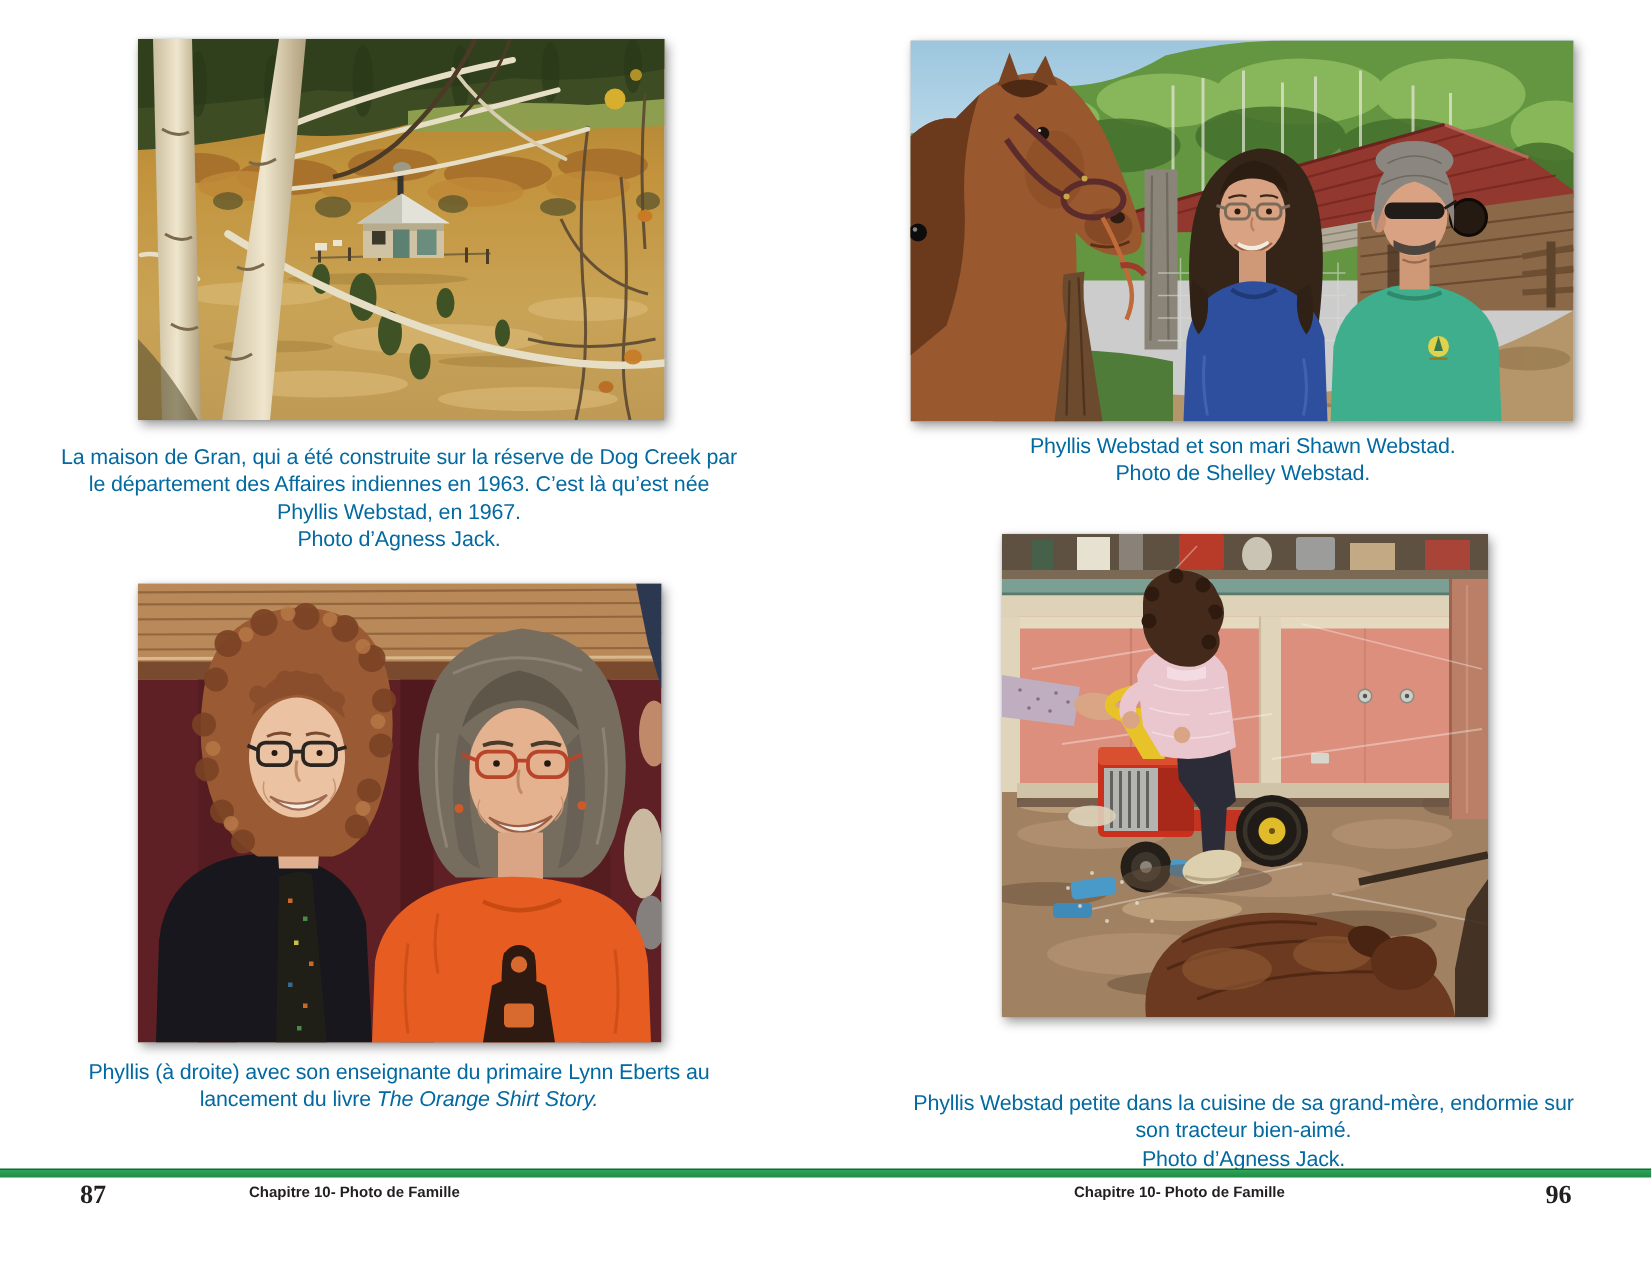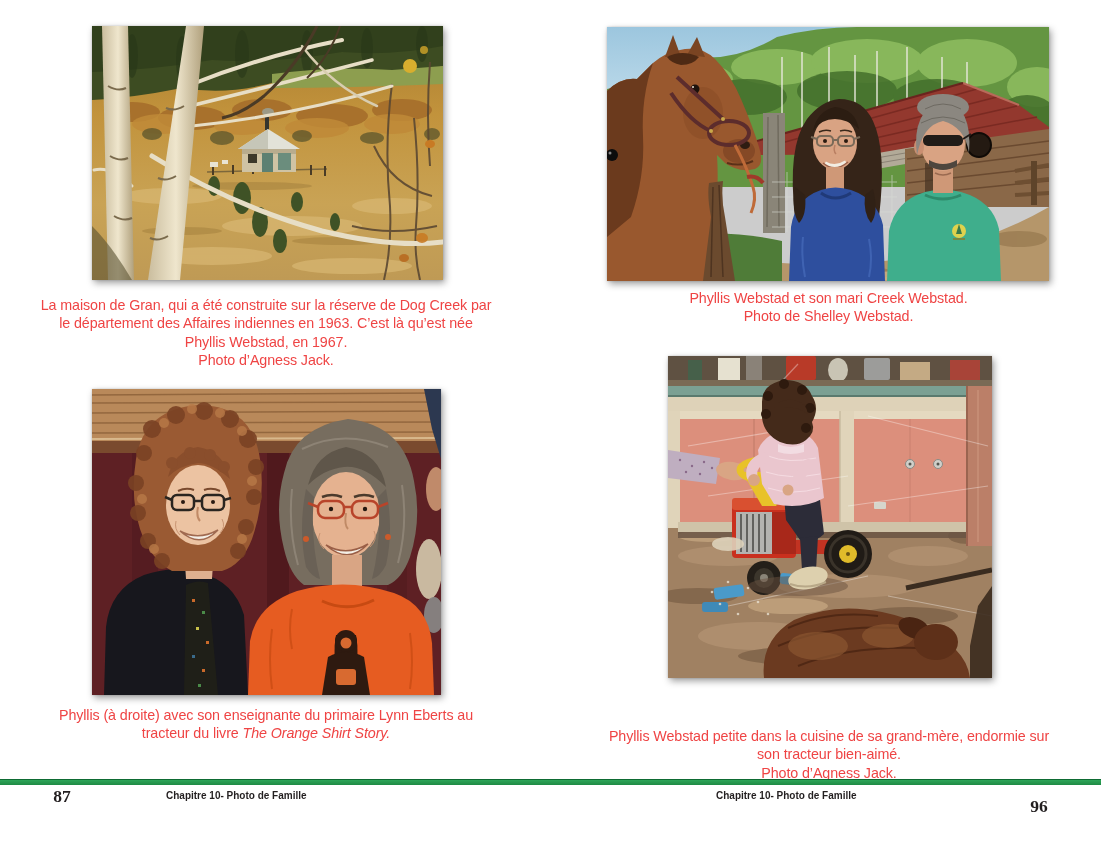--- a/index.html
+++ b/index.html
@@ -8,7 +8,7 @@
   .photo{position:absolute;box-shadow:2px 3px 7px rgba(0,0,0,.38),0 0 2px rgba(0,0,0,.18);background:#ccc;}
   .photo svg{display:block;width:100%;height:100%;}
   .caption{position:absolute;text-align:center;font-size:14.3px;line-height:18.4px;
-           letter-spacing:-0.1px;color:#ef4444;}
+           letter-spacing:-0.1px;color:#0369a1;}
   .caption div{white-space:nowrap;}
   .caption em{font-style:italic;}
   #rule{position:absolute;left:0;top:779px;width:1101px;height:6px;

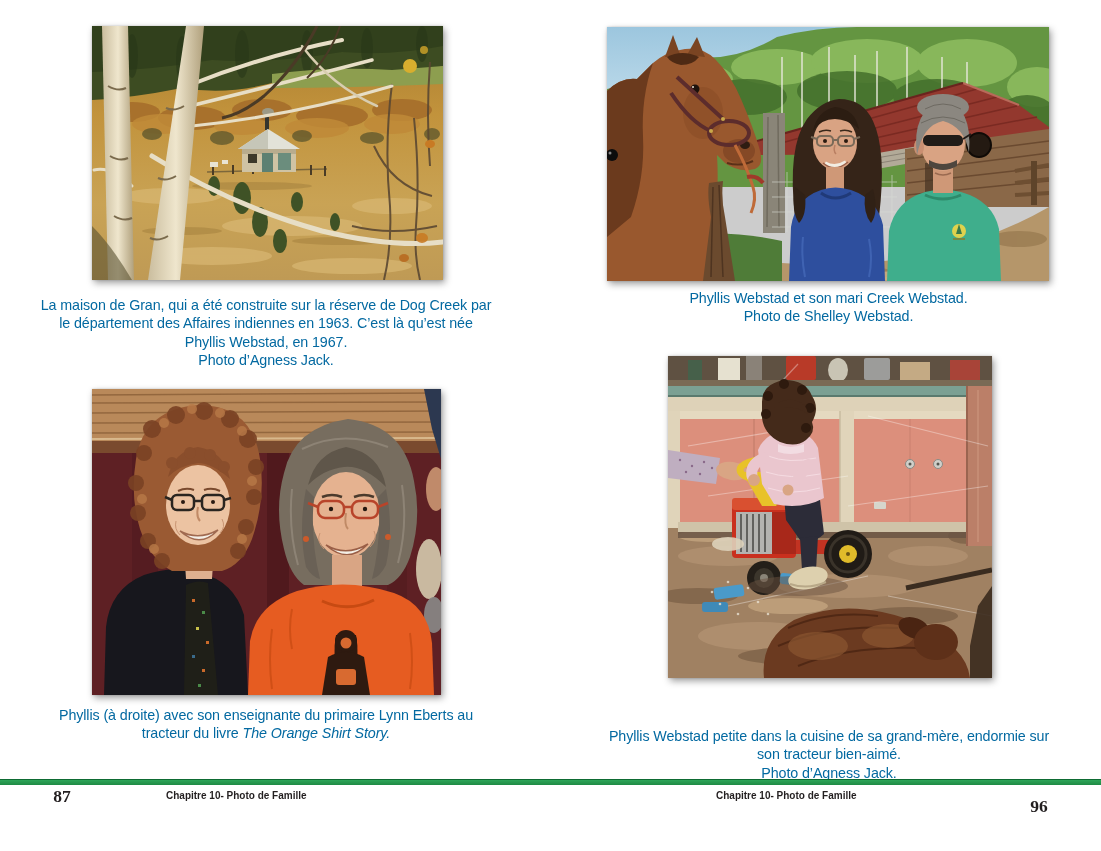--- a/index.html
+++ b/index.html
@@ -500,7 +500,7 @@
     </figure>
 
     <figcaption class="caption" style="left:590px;top:289px;width:477px;">
-      <div>Phyllis Webstad et son mari Creek Webstad.</div>
+      <div>Phyllis Webstad et son mari Shawn Webstad.</div>
       <div>Photo de Shelley Webstad.</div>
     </figcaption>
 

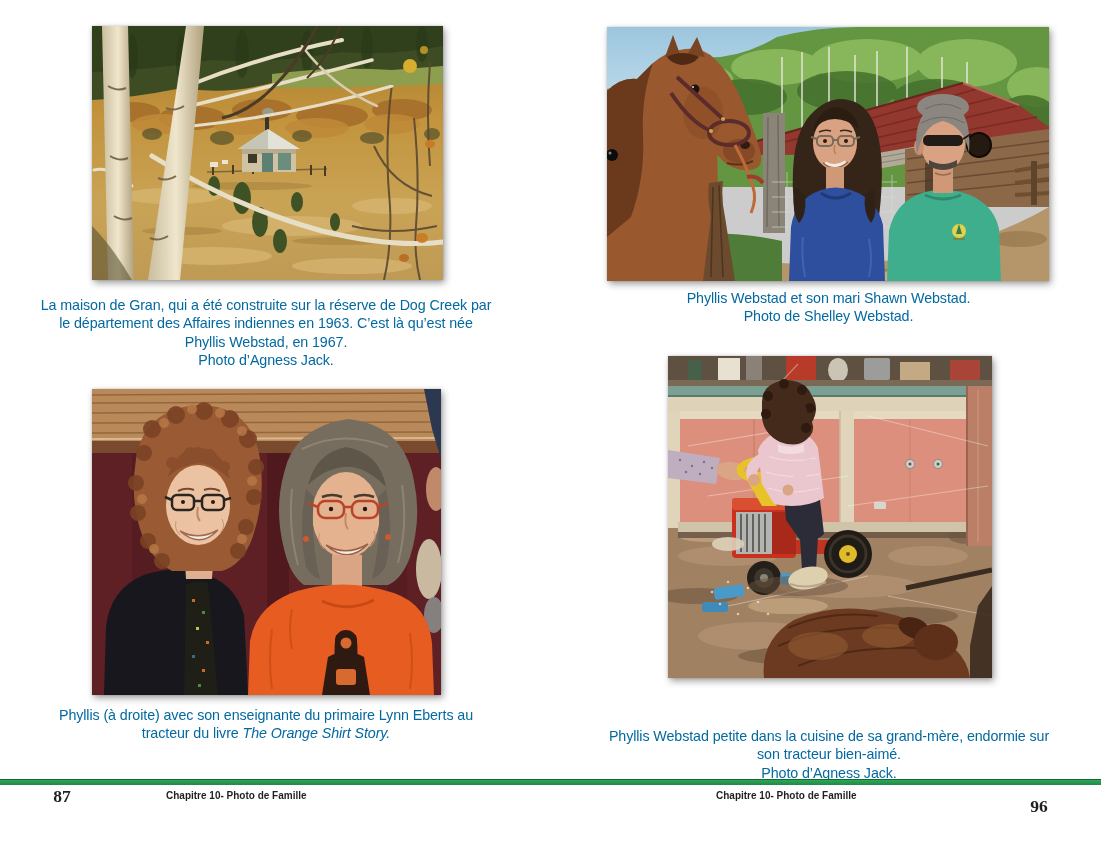--- a/index.html
+++ b/index.html
@@ -316,7 +316,7 @@
 
     <figcaption class="caption" style="left:20px;top:706px;width:492px;">
       <div>Phyllis (à droite) avec son enseignante du primaire Lynn Eberts au</div>
-      <div><span>tracteur du livre </span><em>The Orange Shirt Story.</em></div>
+      <div><span>lancement du livre </span><em>The Orange Shirt Story.</em></div>
     </figcaption>
   </section>
 

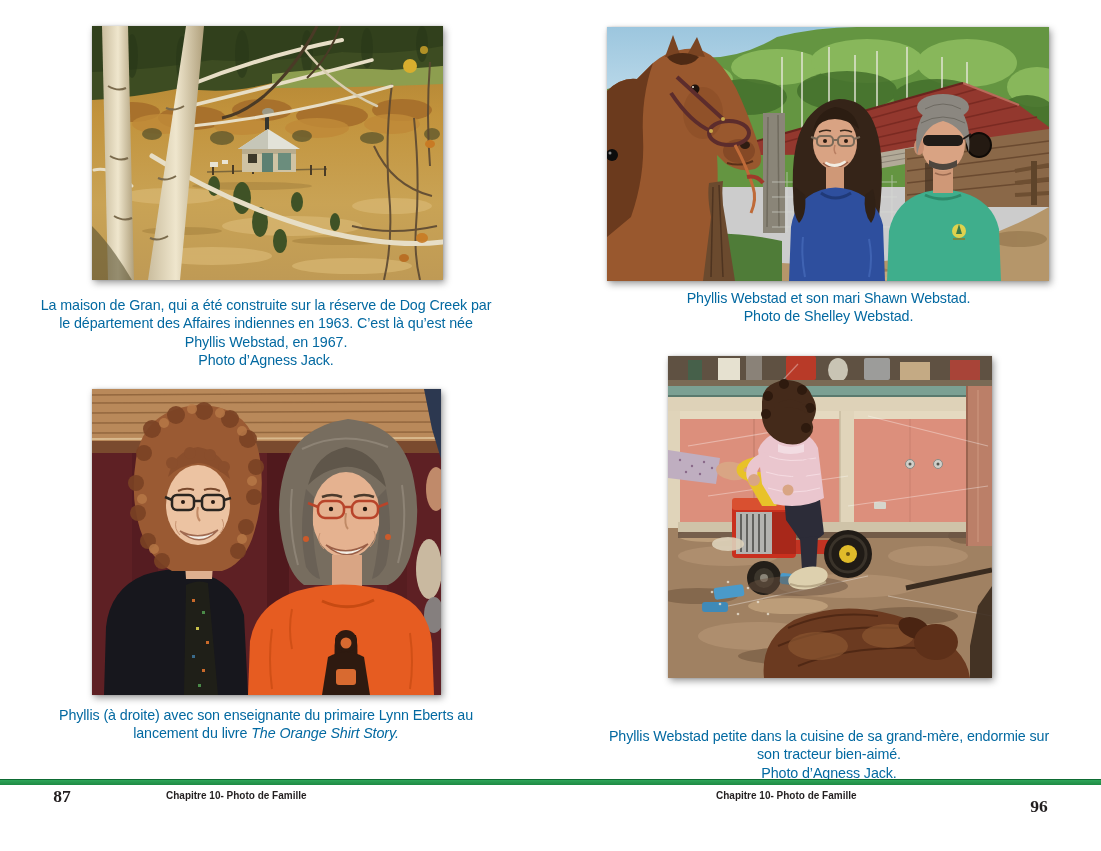--- a/index.html
+++ b/index.html
@@ -685,7 +685,7 @@
   <div class="pagenum" style="left:38px;">87</div>
   <div class="chaplabel" style="left:166px;">Chapitre 10- Photo de Famille</div>
   <div class="chaplabel" style="left:716px;">Chapitre 10- Photo de Famille</div>
-  <div class="pagenum" style="left:1015px;margin-top:10px;">96</div>
+  <div class="pagenum" style="left:1015px;">96</div>
 
 </div>
 

